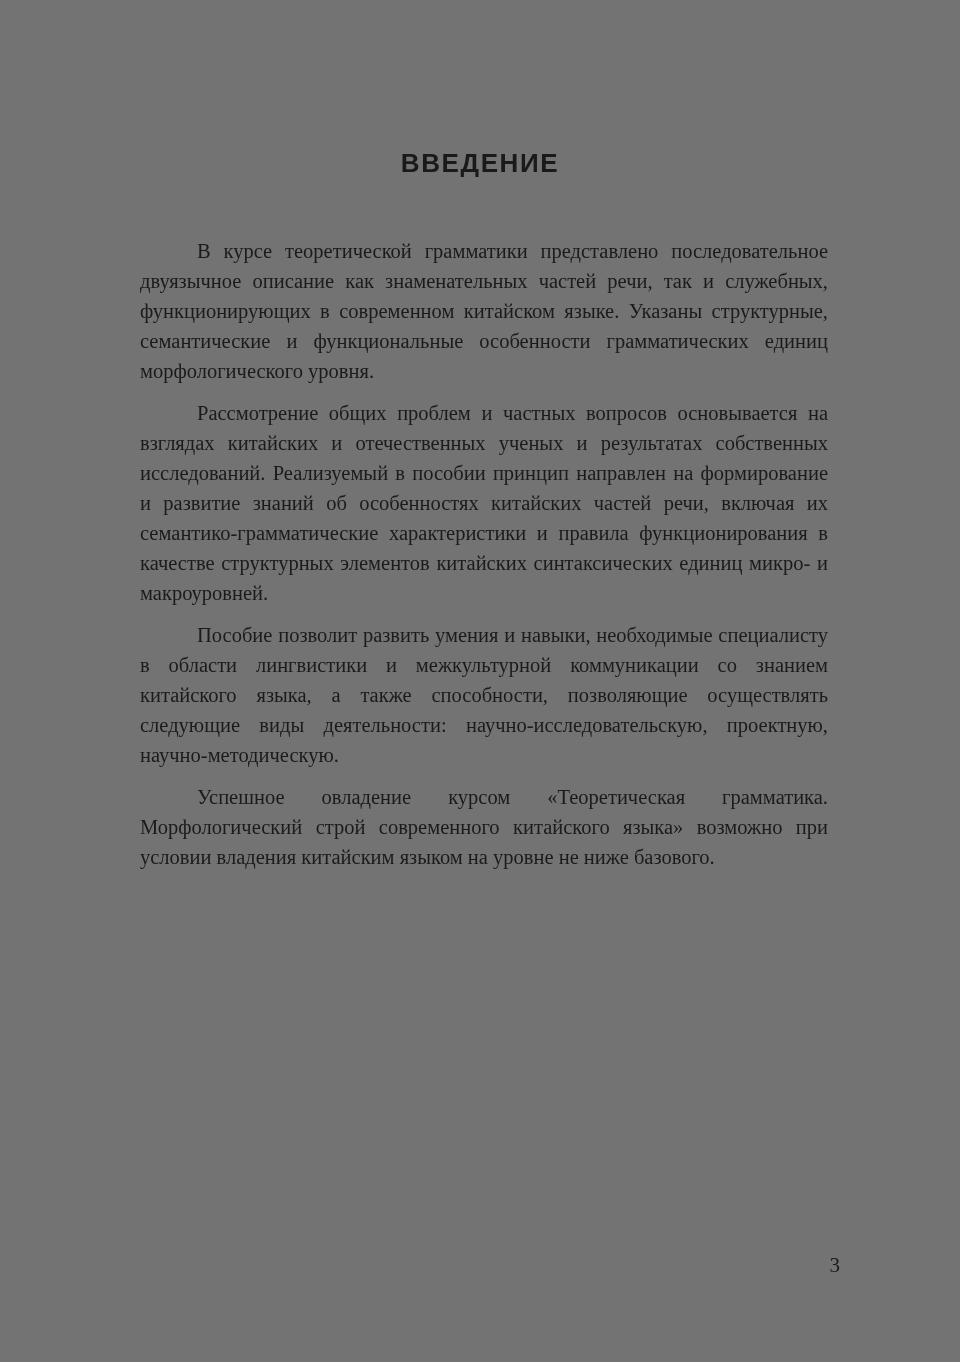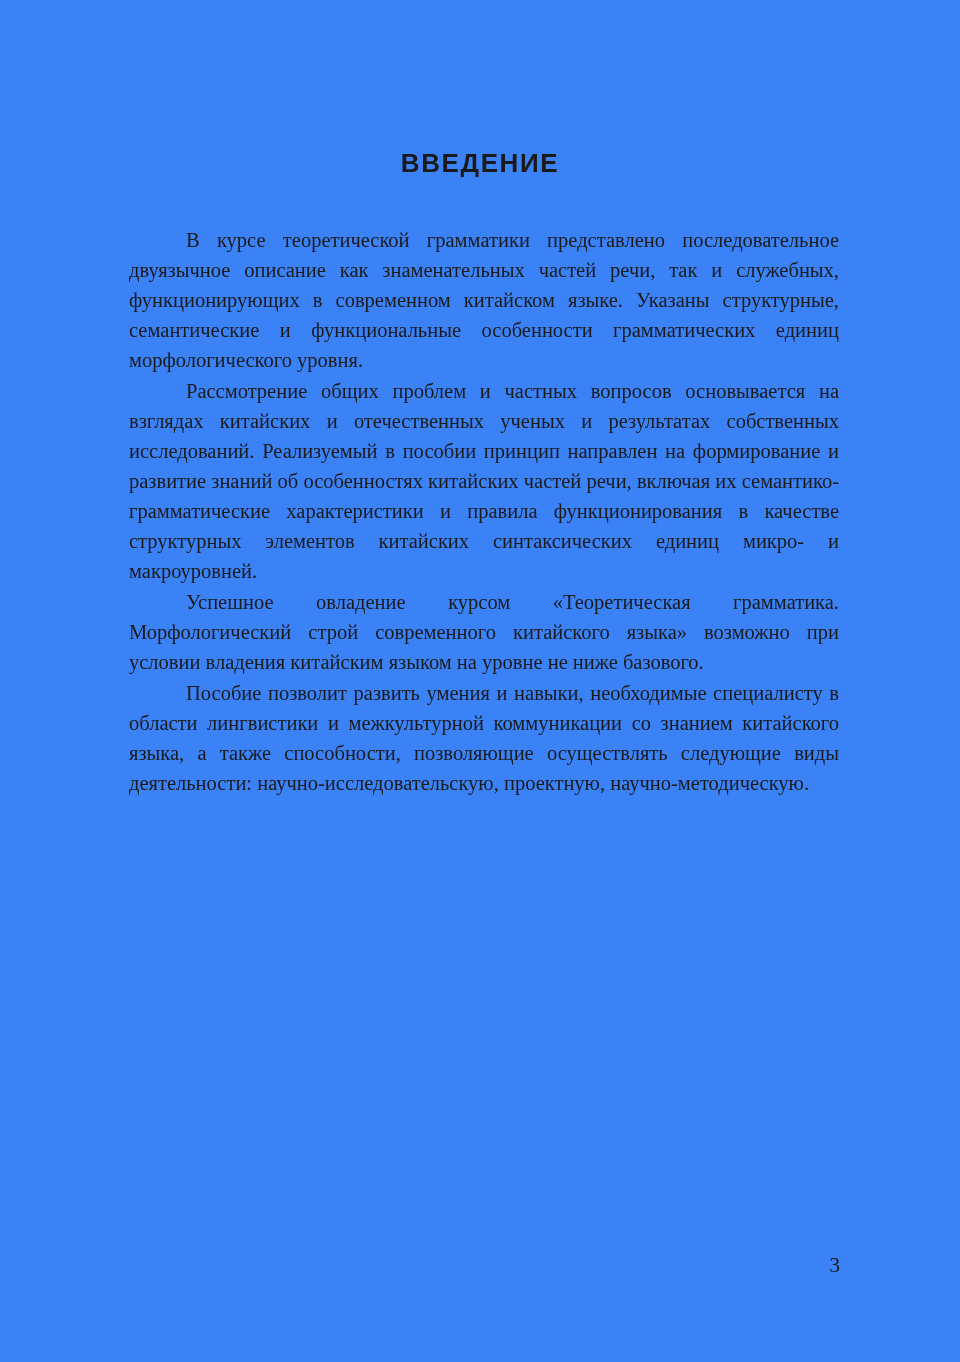--- a/index.html
+++ b/index.html
@@ -13,7 +13,7 @@
     position: relative;
     width: 960px;
     height: 1362px;
-    background: #3b82f6;
+    background: #737373;
     box-sizing: border-box;
     overflow: hidden;
   }

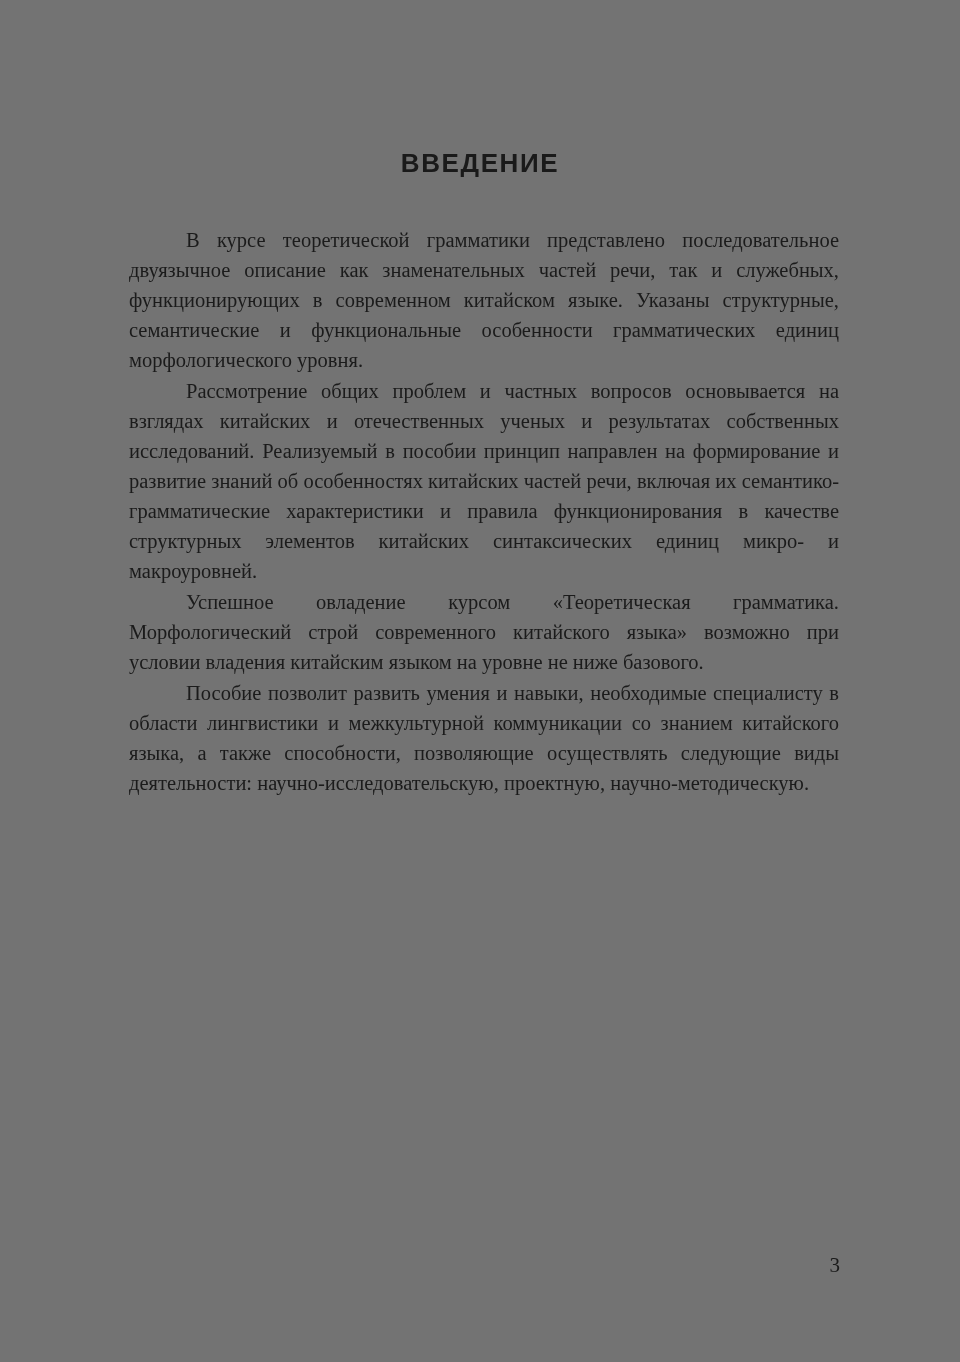--- a/index.html
+++ b/index.html
@@ -50,7 +50,7 @@
   }
 
   .text-block p {
-    margin: 1px;
+    margin: 12px;
     text-indent: 57px;
   }
 

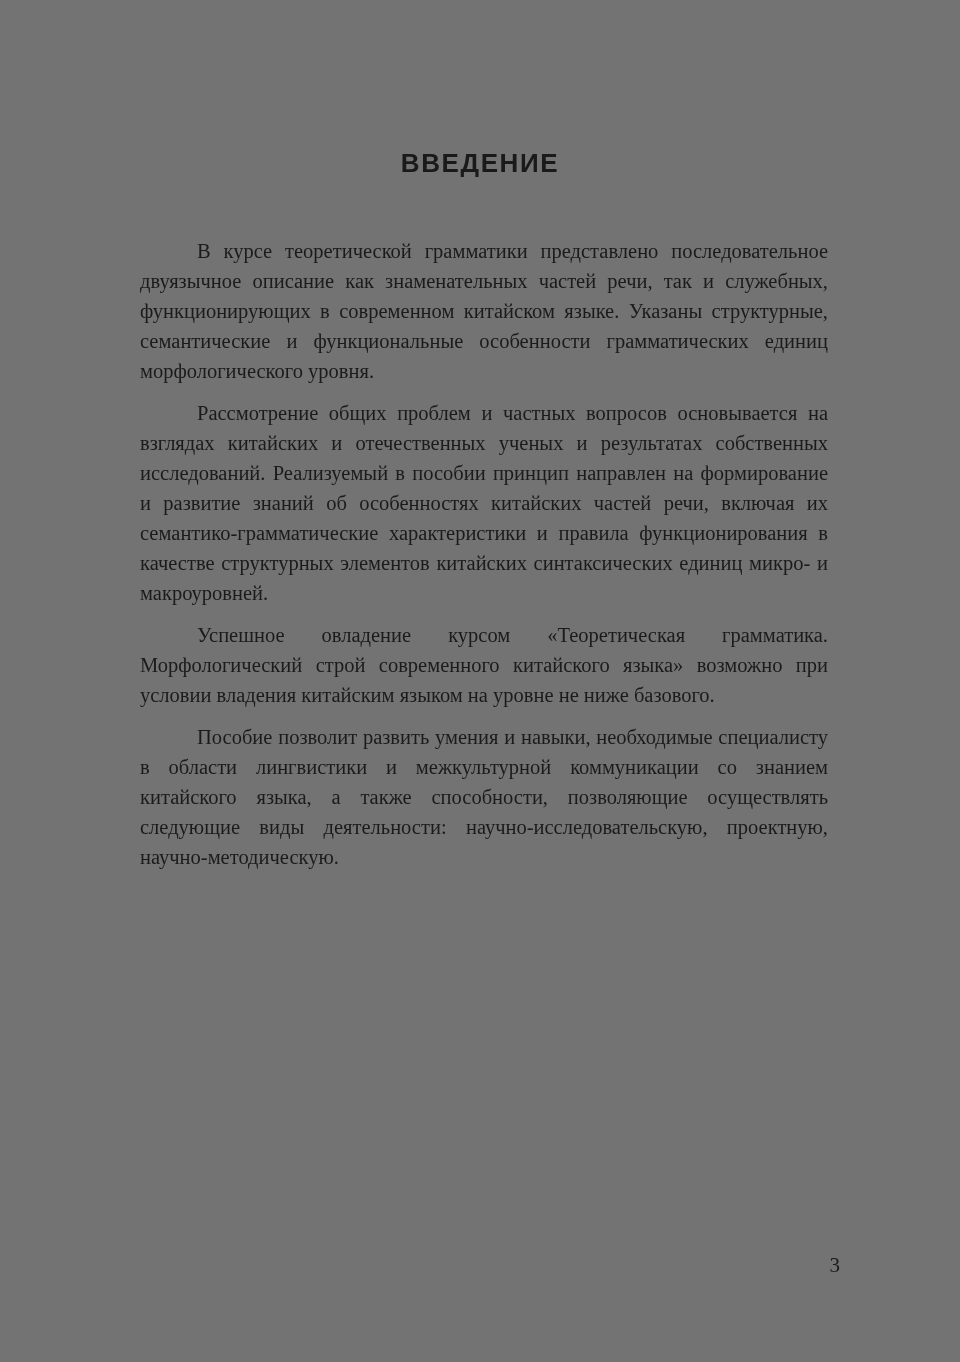--- a/index.html
+++ b/index.html
@@ -77,8 +77,8 @@
   <div class="text-block">
     <p>В курсе теоретической грамматики представлено последовательное двуязычное описание как знаменательных частей речи, так и служебных, функционирующих в современном китайском языке. Указаны структурные, семантические и функциональные особенности грамматических единиц морфологического уровня.</p>
     <p>Рассмотрение общих проблем и частных вопросов основывается на взглядах китайских и отечественных ученых и результатах собственных исследований. Реализуемый в пособии принцип направлен на формирование и развитие знаний об особенностях китайских частей речи, включая их семантико-грамматические характеристики и правила функционирования в качестве структурных элементов китайских синтаксических единиц микро- и макроуровней.</p>
+    <p>Пособие позволит развить умения и навыки, необходимые специалисту в области лингвистики и межкультурной коммуникации со знанием китайского языка, а также способности, позволяющие осуществлять следующие виды деятельности: научно-исследовательскую, проектную, научно-методическую.</p>
     <p>Успешное овладение курсом «Теоретическая грамматика. Морфологический строй современного китайского языка» возможно при условии владения китайским языком на уровне не ниже базового.</p>
-    <p>Пособие позволит развить умения и навыки, необходимые специалисту в области лингвистики и межкультурной коммуникации со знанием китайского языка, а также способности, позволяющие осуществлять следующие виды деятельности: научно-исследовательскую, проектную, научно-методическую.</p>
   </div>
 
   <div class="folio">3</div>

